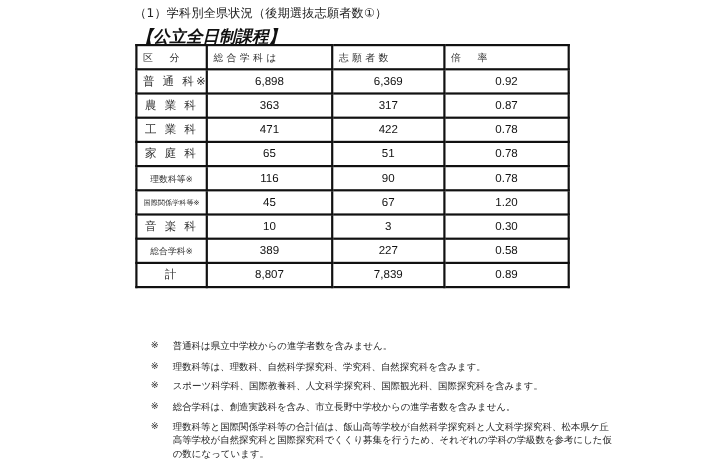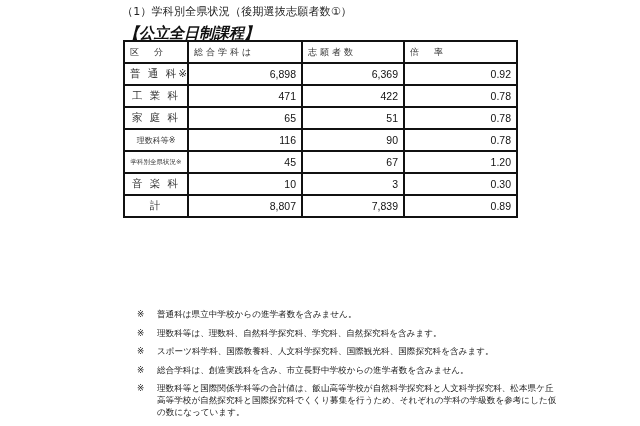--- a/index.html
+++ b/index.html
@@ -13,7 +13,7 @@
   td.cat { text-align:center; font-size:9px; color:#333; letter-spacing:2px; white-space:nowrap; padding:1px 2px; }
   td.cat.small { font-size:6.5px; letter-spacing:0; }
   td.cat.mid { font-size:8px; letter-spacing:0;margin-left:16px; }
-  td.num { text-align:right; font-family:"Liberation Sans", sans-serif; font-size:12.5px; color:#111; padding-right:8px; }
+  td.num { text-align:center; font-family:"Liberation Sans", sans-serif; font-size:12.5px; color:#111; padding-right:8px; }
   col.c1 { width:64px; } col.c2 { width:114px; } col.c3 { width:102px; } col.c4 { width:113px; }
   .notes { position:absolute; left:137px; top:308px; width:420px; font-size:8.6px; color:#222; }
   .note { display:flex; margin-bottom:6.5px; line-height:12px; }

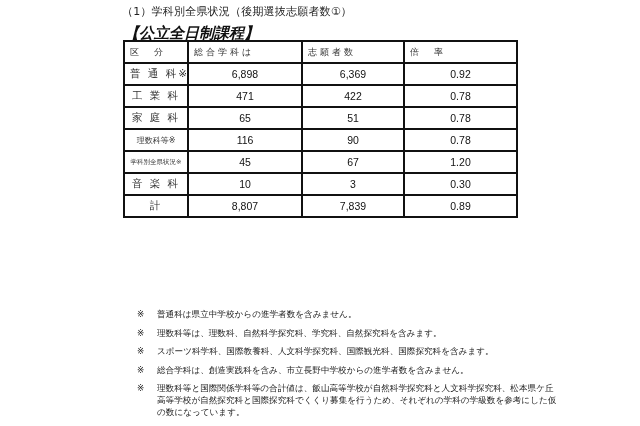--- a/index.html
+++ b/index.html
@@ -48,6 +48,12 @@
       <td class="num">6,898</td>
       <td class="num">6,369</td>
       <td class="num">0.92</td>
+    </tr>
+    <tr>
+      <td class="cat">農 業 科</td>
+      <td class="num">363</td>
+      <td class="num">317</td>
+      <td class="num">0.87</td>
     </tr>
     <tr>
       <td class="cat">工 業 科</td>

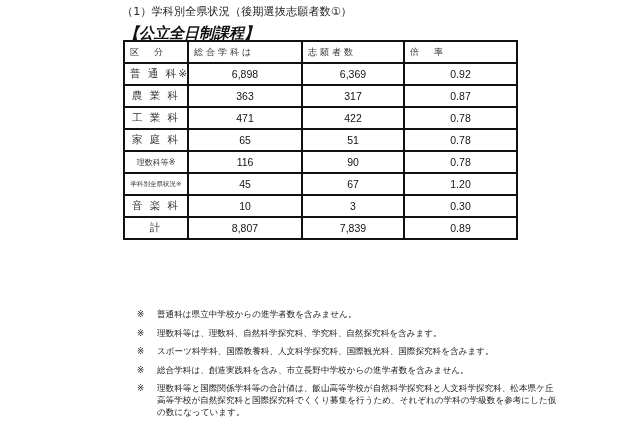--- a/index.html
+++ b/index.html
@@ -74,7 +74,7 @@
       <td class="num">0.78</td>
     </tr>
     <tr>
-      <td class="cat small">学科別全県状況※</td>
+      <td class="cat small">国際関係学科等※</td>
       <td class="num">45</td>
       <td class="num">67</td>
       <td class="num">1.20</td>

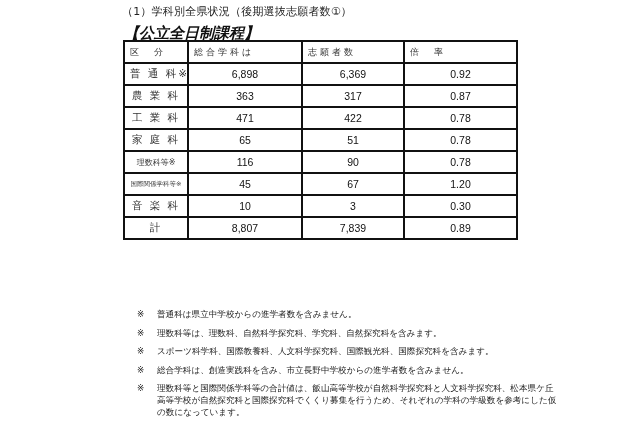--- a/index.html
+++ b/index.html
@@ -86,6 +86,12 @@
       <td class="num">0.30</td>
     </tr>
     <tr>
+      <td class="cat mid">総合学科※</td>
+      <td class="num">389</td>
+      <td class="num">227</td>
+      <td class="num">0.58</td>
+    </tr>
+    <tr>
       <td class="cat">計</td>
       <td class="num">8,807</td>
       <td class="num">7,839</td>

